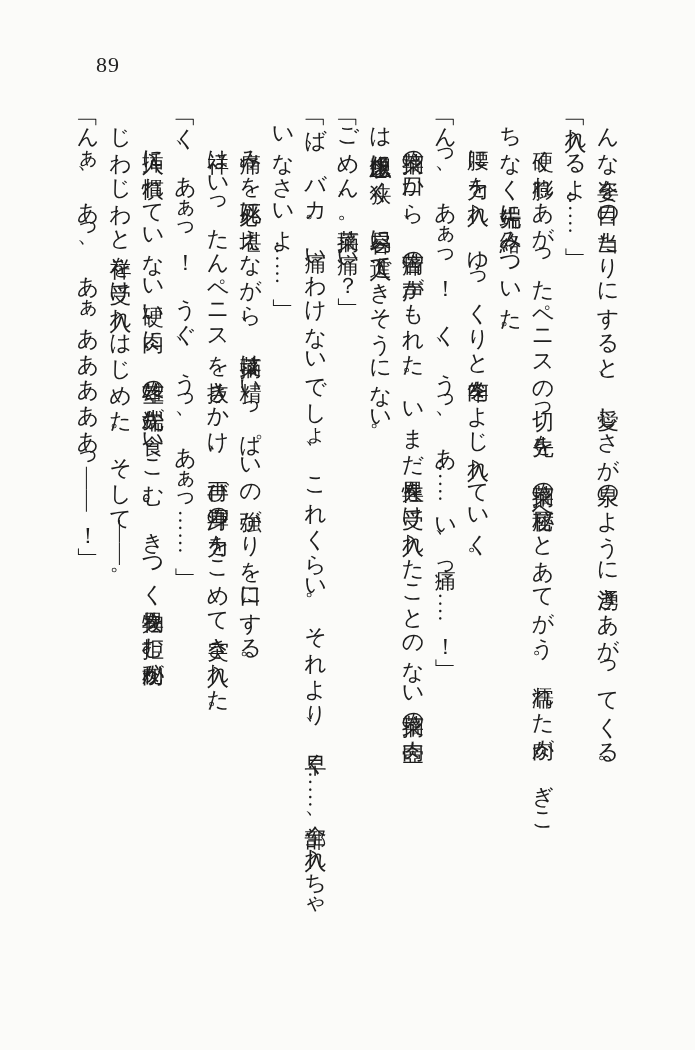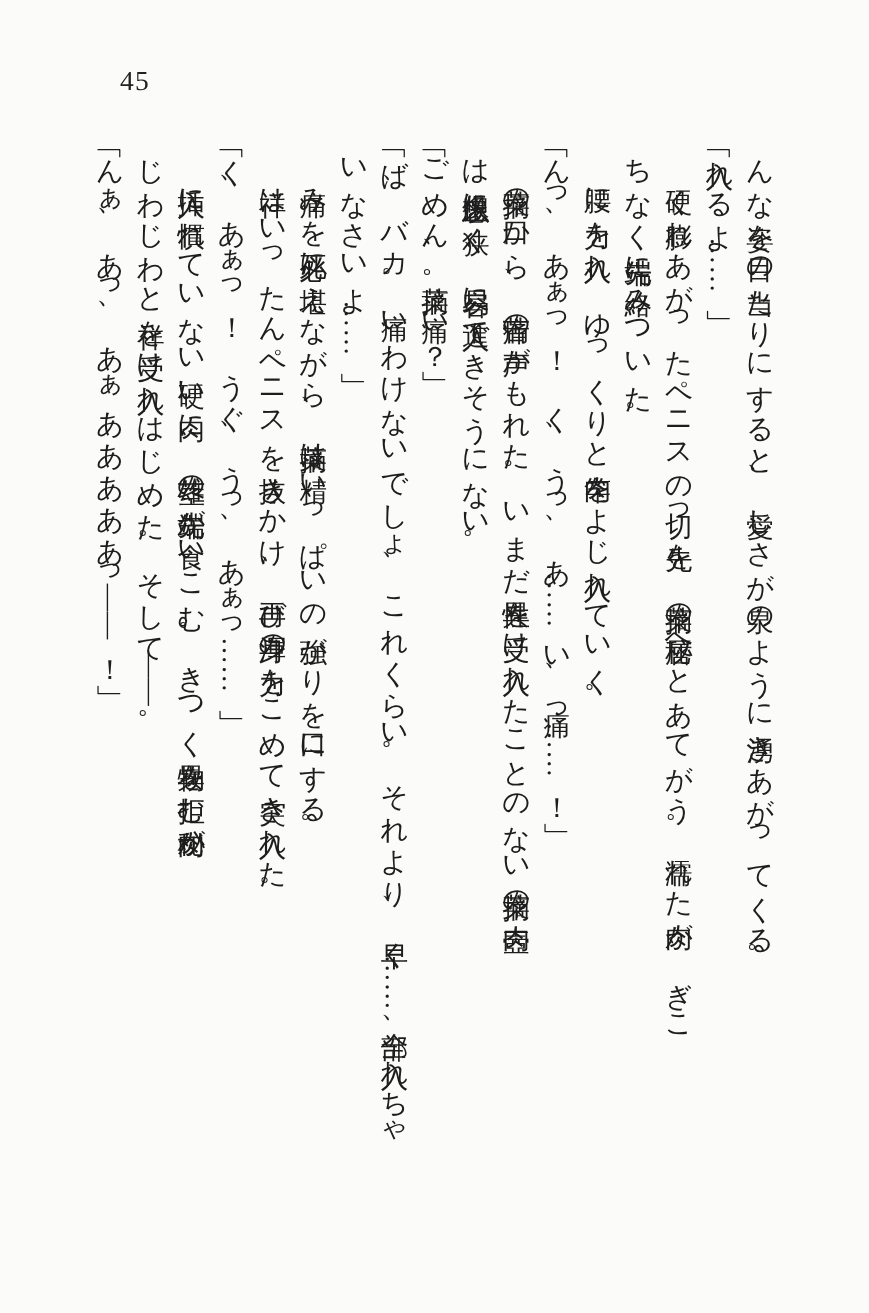--- a/index.html
+++ b/index.html
@@ -44,7 +44,7 @@
 </head>
 <body>
 
-<div class="page-number">45</div>
+<div class="page-number">89</div>
 
 <div class="text-block">
   <p class="text-line">んな姿を目の当たりにすると、愛しさが泉のように湧きあがってくる。</p>

